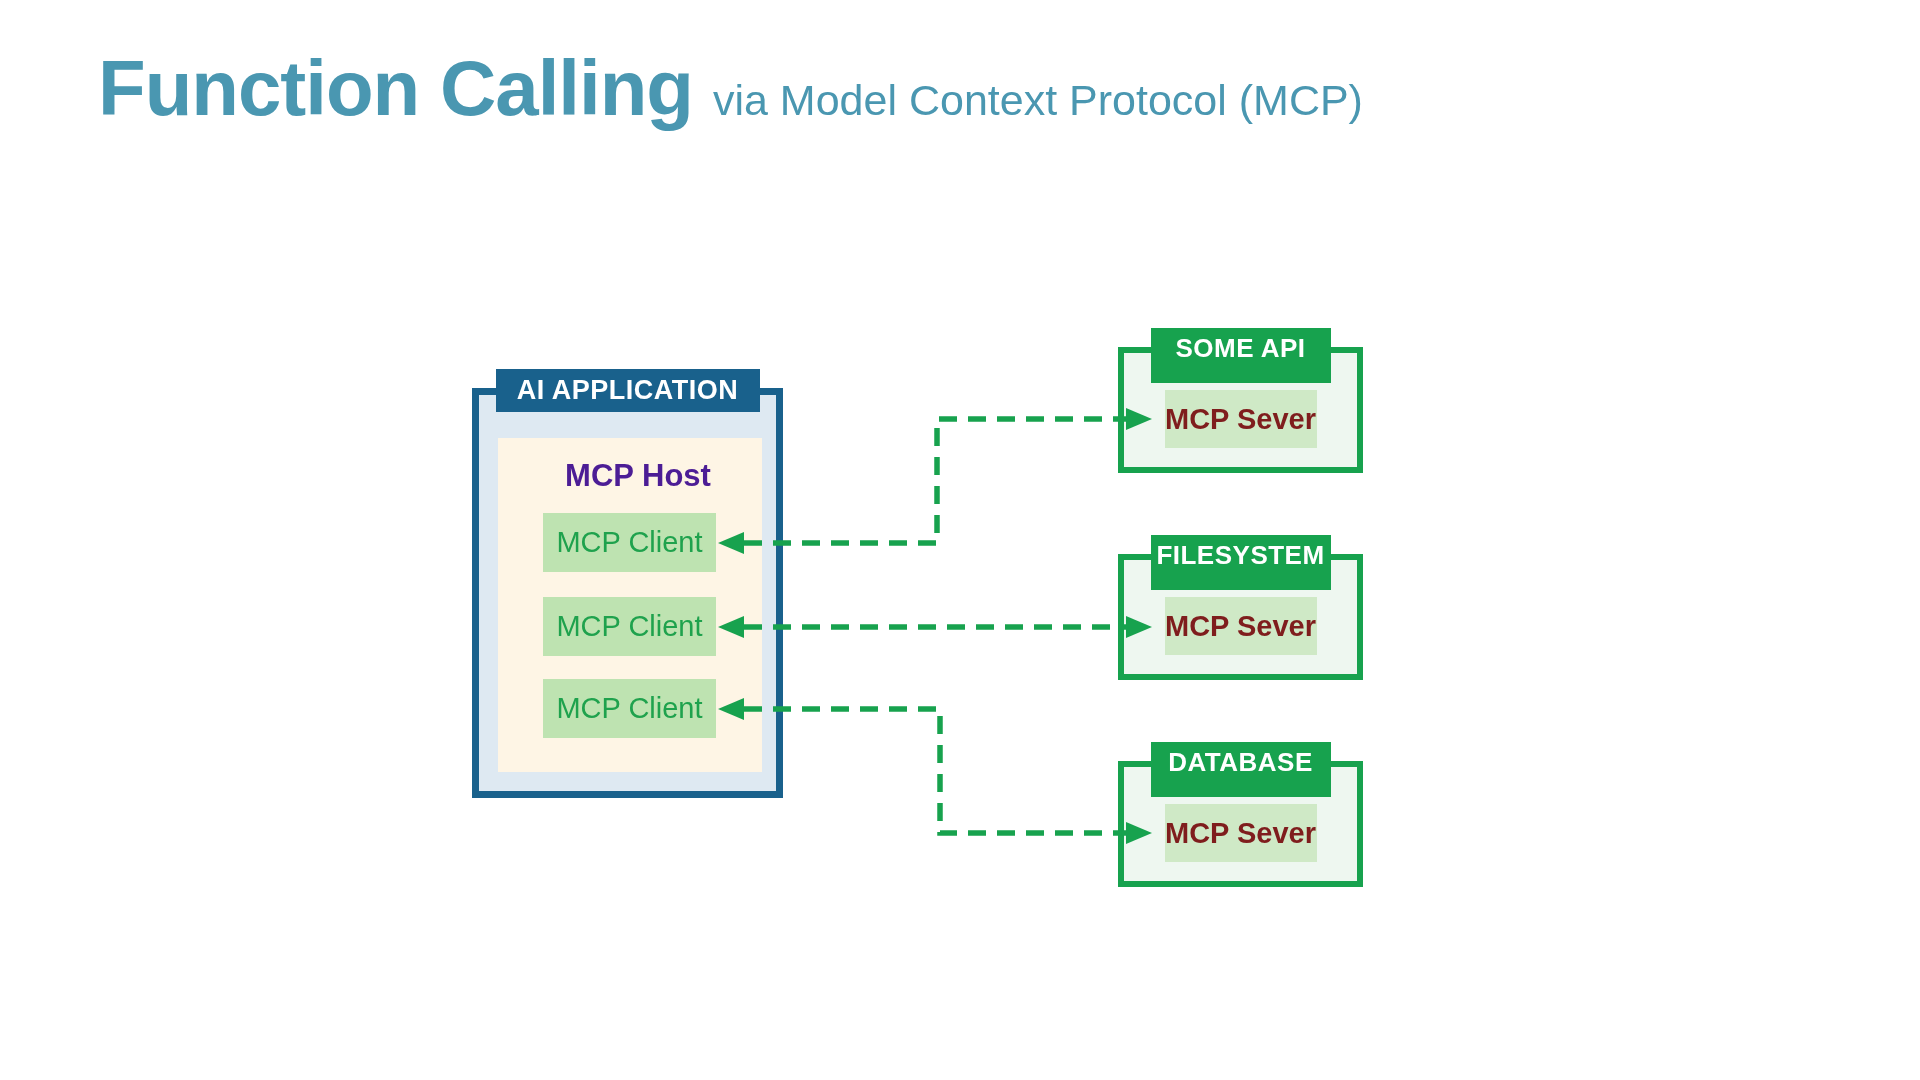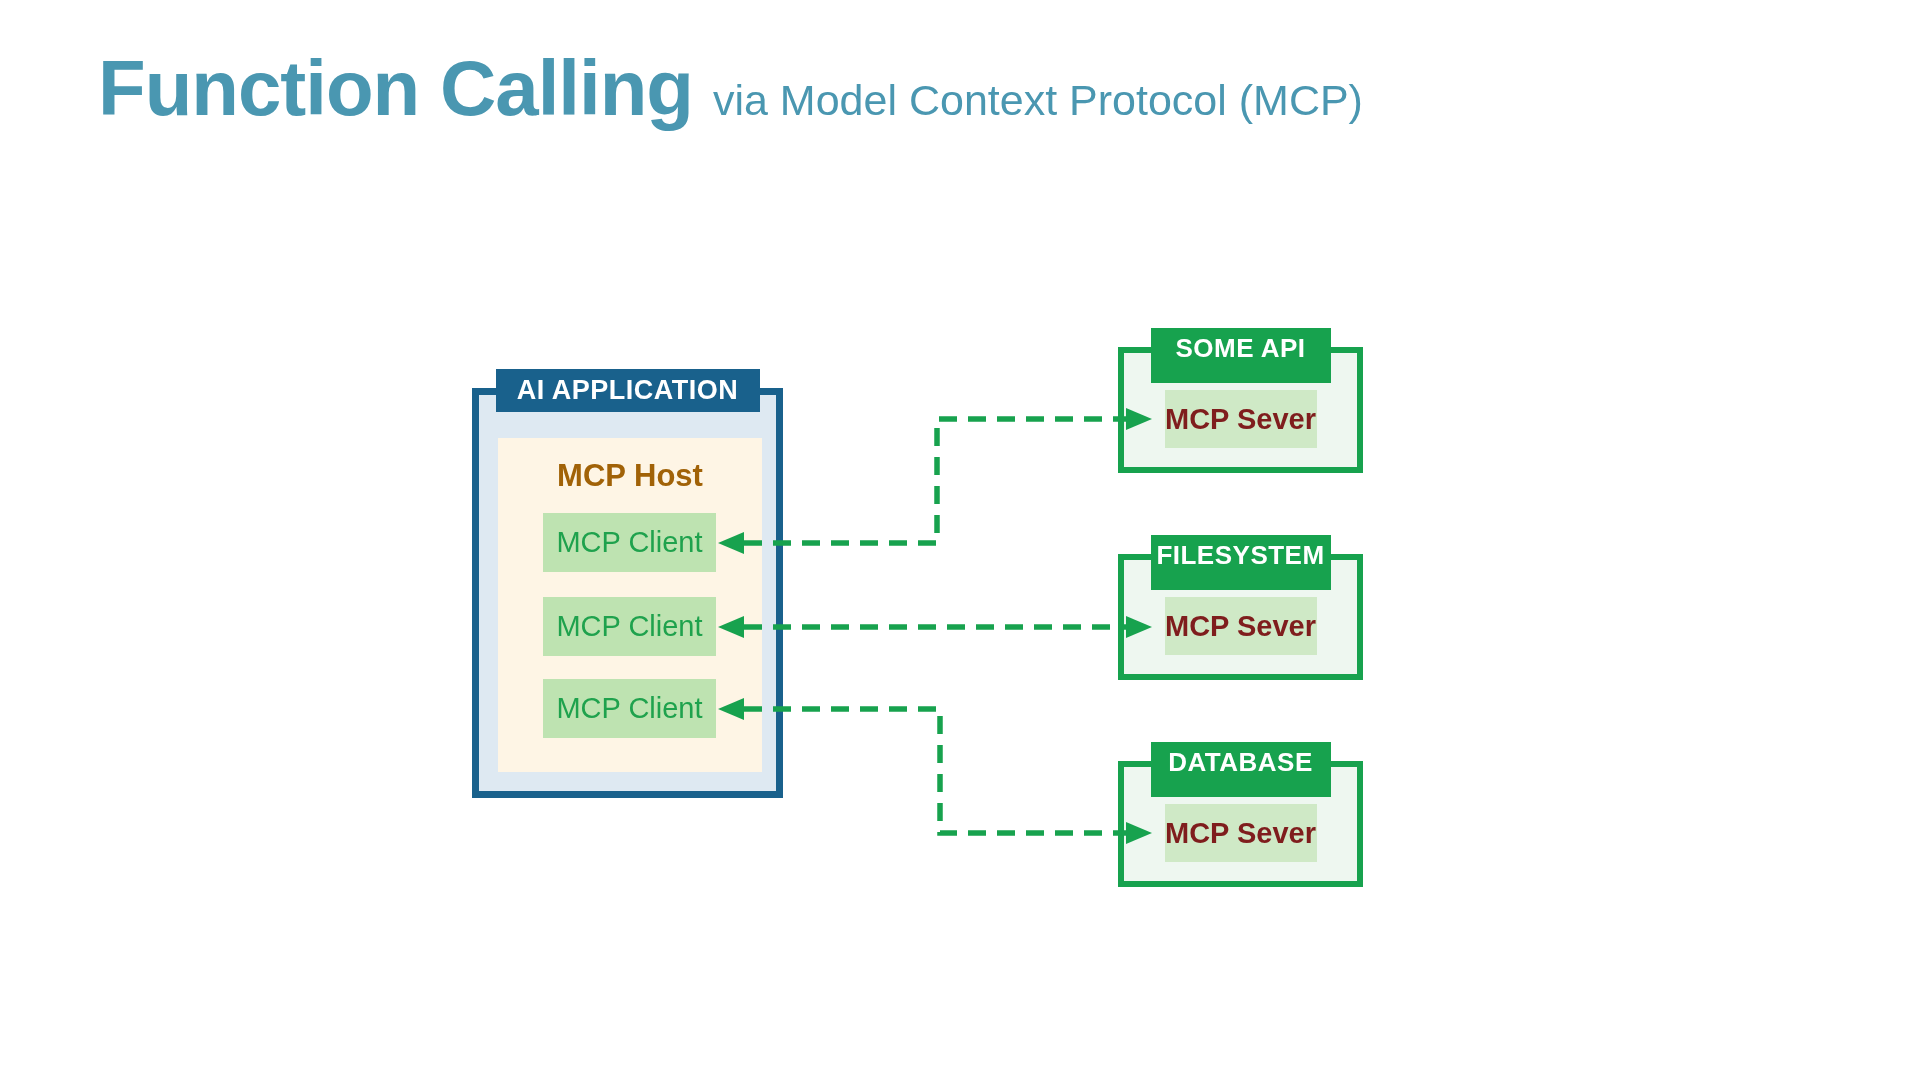--- a/index.html
+++ b/index.html
@@ -30,7 +30,7 @@
   }
   .host-label {
     position:absolute; top:20px; left:0; width:100%; text-align:center;
-    color:#a16207; font-size:31px; font-weight:bold;
+    color:#4c1d95; font-size:31px; font-weight:bold;padding-left:8px;
   }
   .client-box {
     position:absolute; left:45px; width:173px; height:59px;

